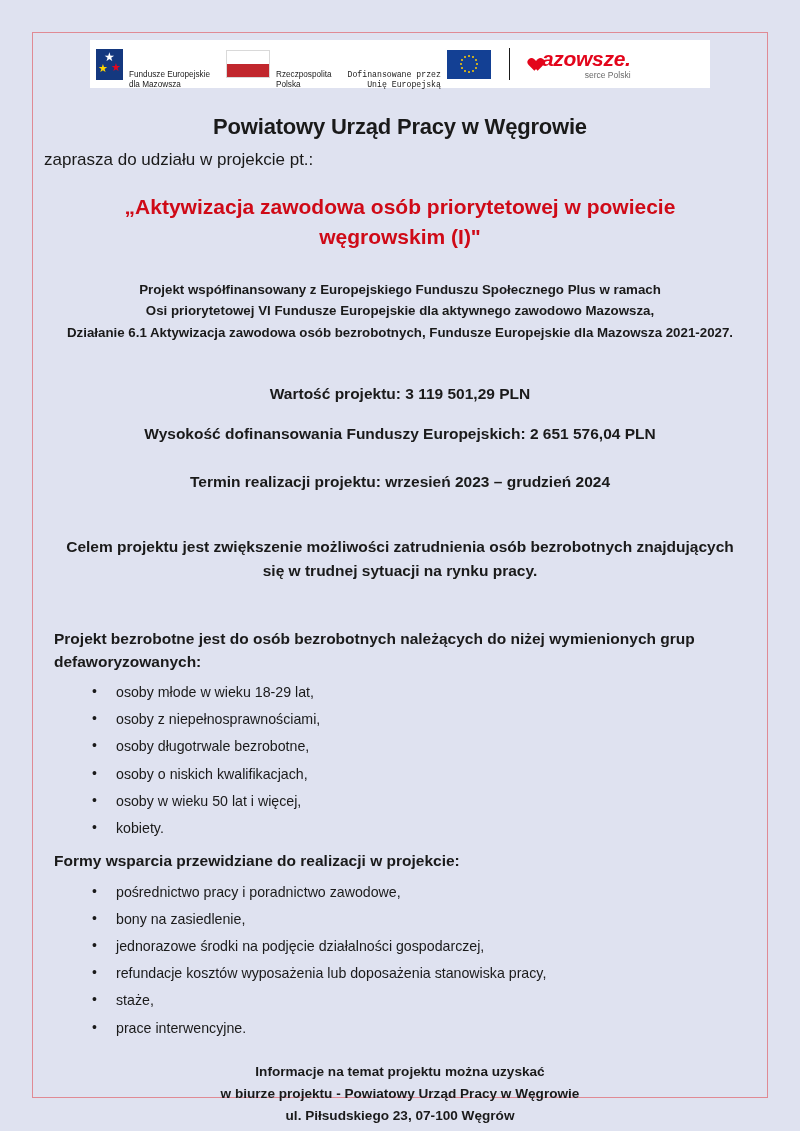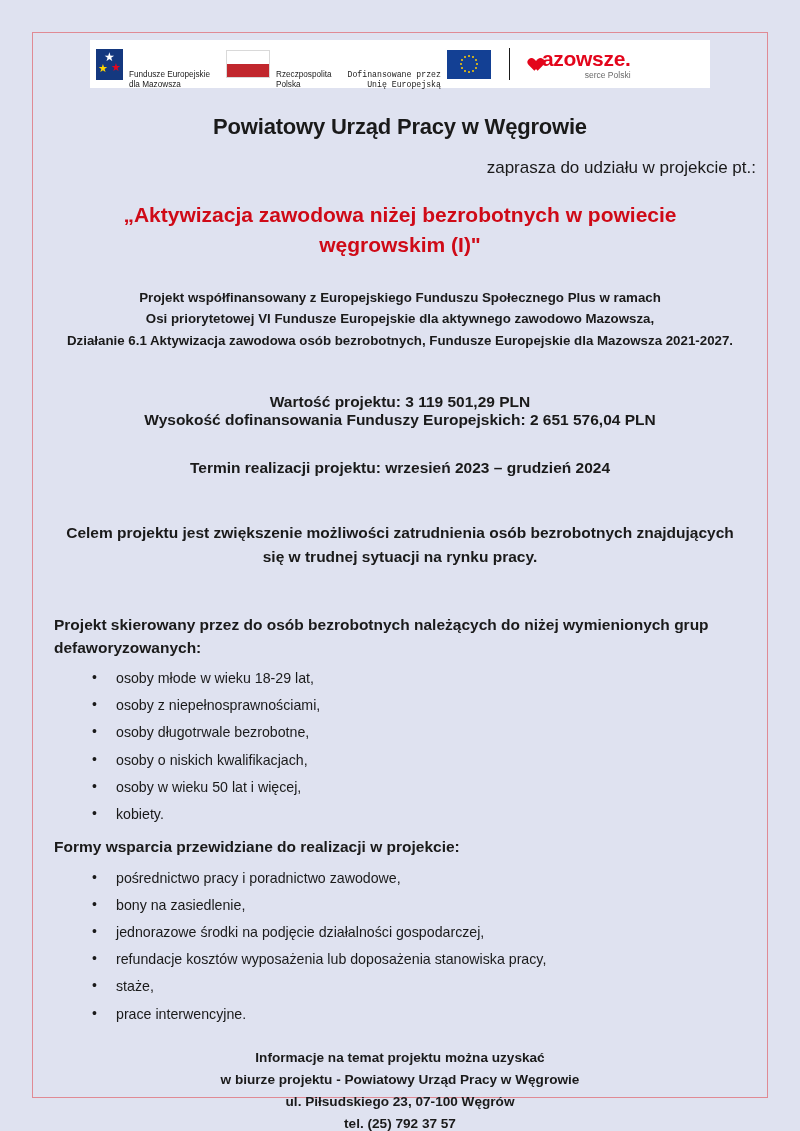--- a/index.html
+++ b/index.html
@@ -155,6 +155,7 @@
     font-weight: bold;
     font-size: 21px;
     letter-spacing: -0.3px;
+    font-style: italic;
   }
   .maz-heart {
     display: inline-block;

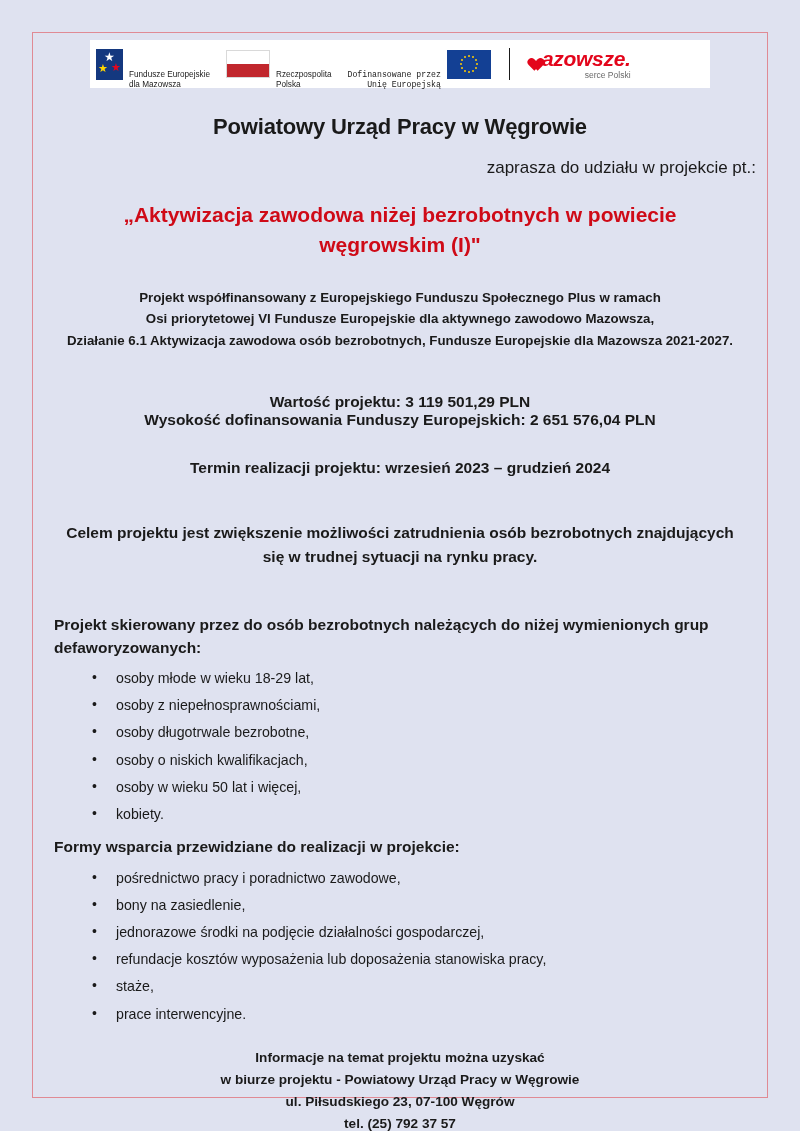--- a/index.html
+++ b/index.html
@@ -193,9 +193,9 @@
     letter-spacing: -0.2px;
   }
   .invite-line {
-    text-align: right;
+    text-align: left;
     font-size: 17px;
-    margin-top: 18px;
+    margin-top: 10px;
     font-weight: normal;
   }
   .project-title {

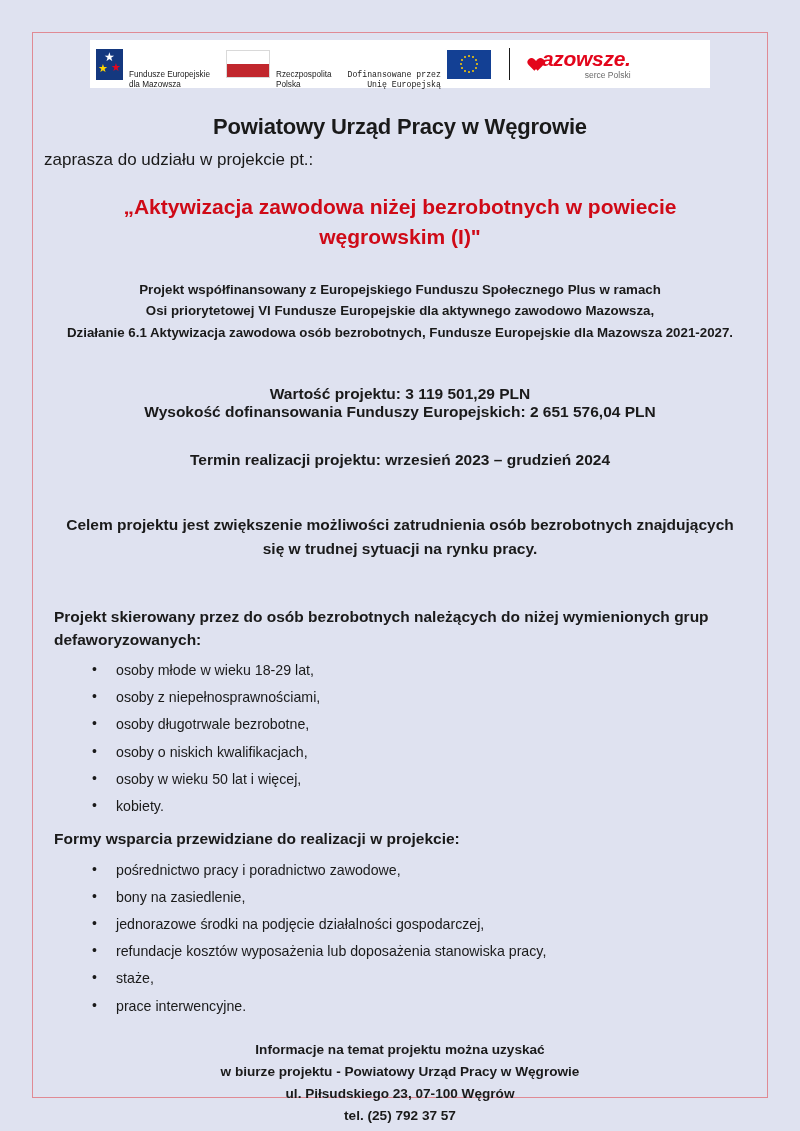--- a/index.html
+++ b/index.html
@@ -346,7 +346,7 @@
     <div class="invite-line">zaprasza do udziału w projekcie pt.:</div>
 
     <div class="project-title">
-      <div>„Aktywizacja zawodowa niżej bezrobotnych w powiecie</div>
+      <div>„Aktywizacja zawodowa osób priorytetowej w powiecie</div>
       <div>węgrowskim (I)"</div>
     </div>
 

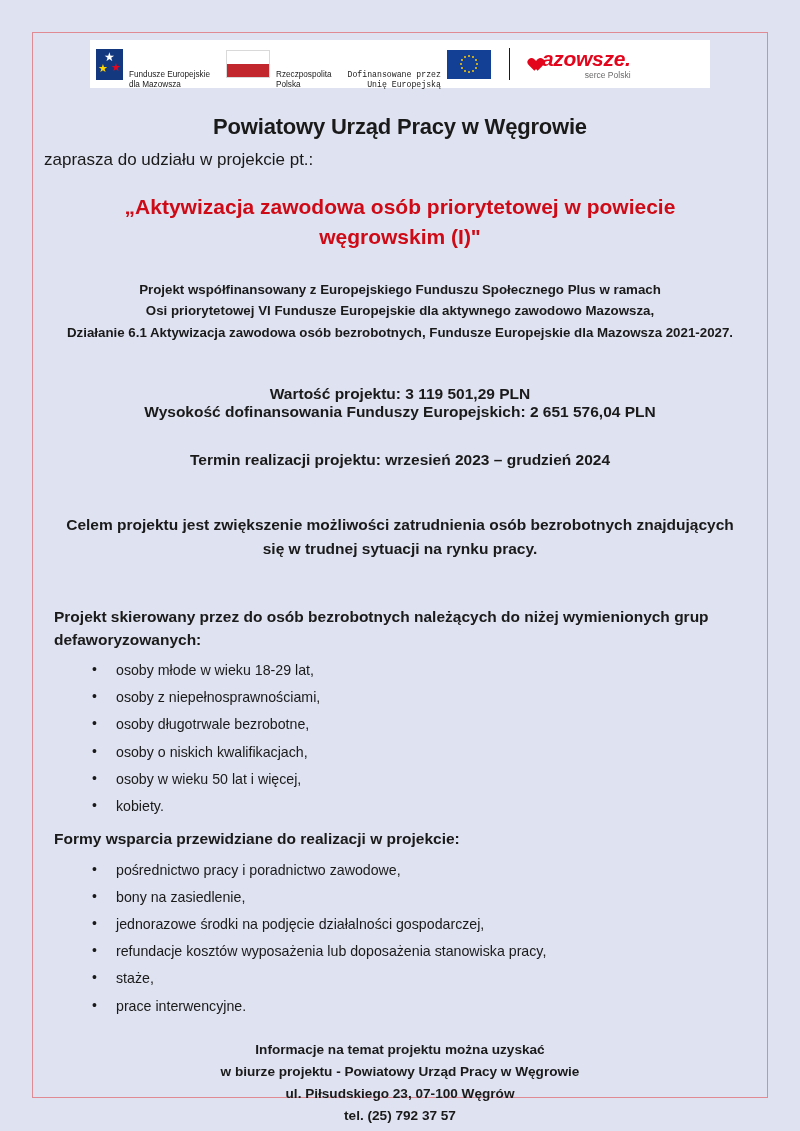--- a/index.html
+++ b/index.html
@@ -223,7 +223,7 @@
     font-weight: bold;
   }
   .amount-1 { margin-top: 42px; }
-  .amount-2 { }
+  .amount-2 { margin-top: 22px; }
   .amount-3 { margin-top: 30px; }
 
   .goal {

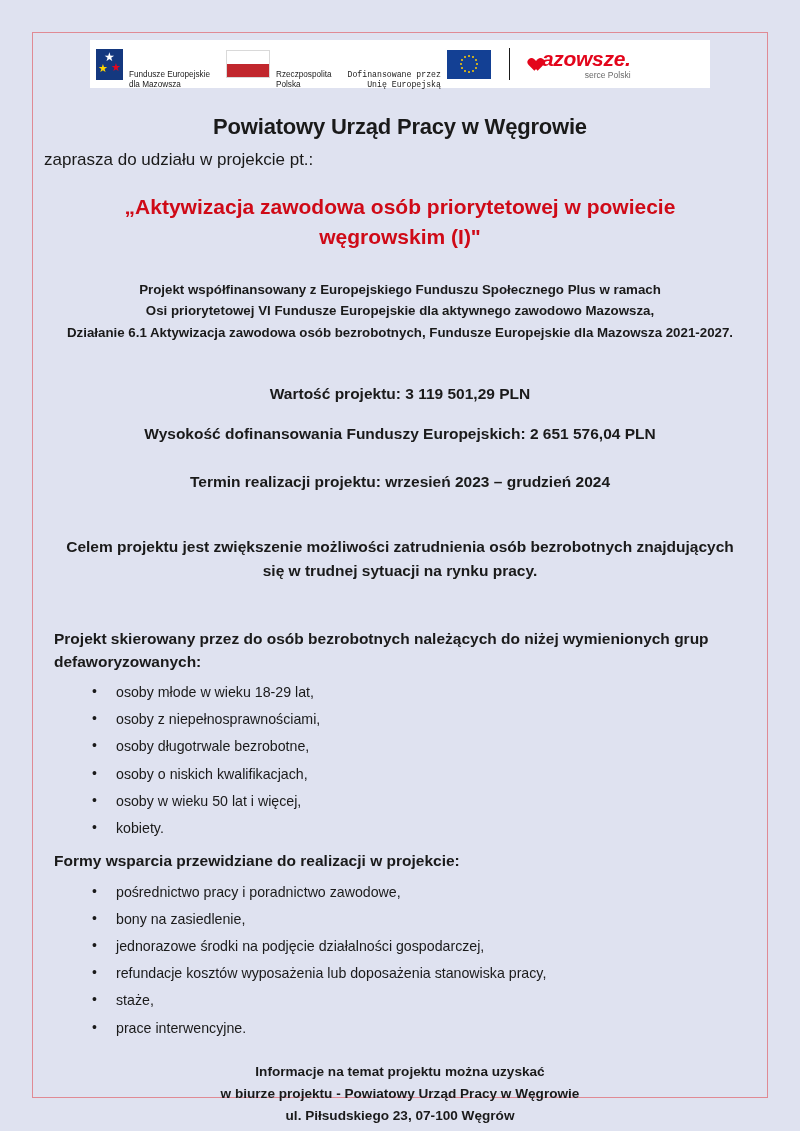--- a/index.html
+++ b/index.html
@@ -366,7 +366,7 @@
     </div>
 
     <div class="section-head">
-      <div>Projekt skierowany przez do osób bezrobotnych należących do niżej wymienionych grup</div>
+      <div>Projekt bezrobotne jest do osób bezrobotnych należących do niżej wymienionych grup</div>
       <div>defaworyzowanych:</div>
     </div>
 

